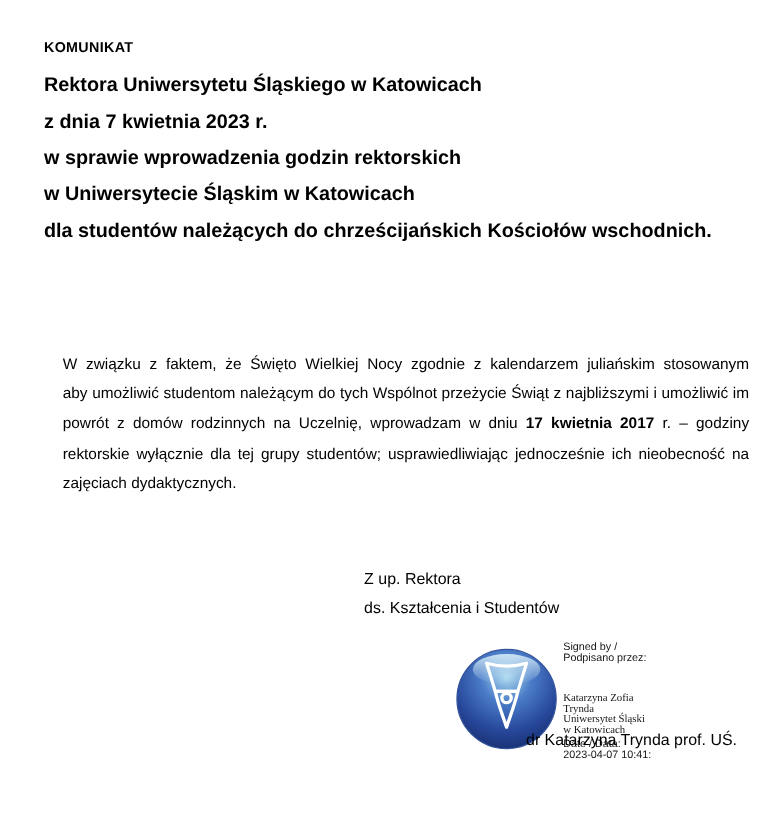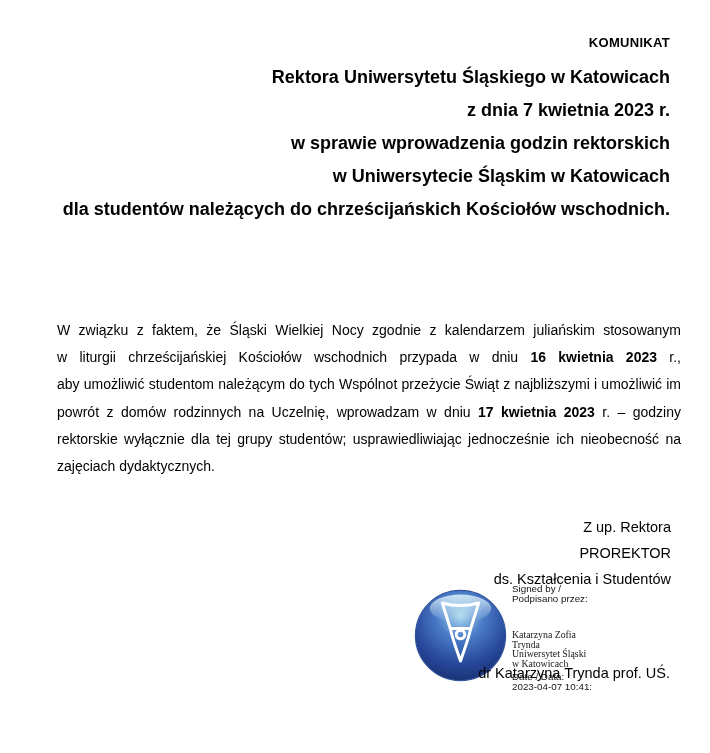--- a/index.html
+++ b/index.html
@@ -14,7 +14,7 @@
   .page { position:absolute; inset:0; background:#ffffff; }
 
   
-  .header { position:absolute; left:40px; width:630px; top:35px; text-align:right; font-weight:bold; }
+  .header { position:absolute; left:40px; width:630px; top:35px; text-align:left; font-weight:bold; }
   .h0 { font-size:13px; line-height:15px; margin-bottom:19px; letter-spacing:0.3px; }
   .hl { font-size:18px; line-height:16px; margin-bottom:17px; }
 

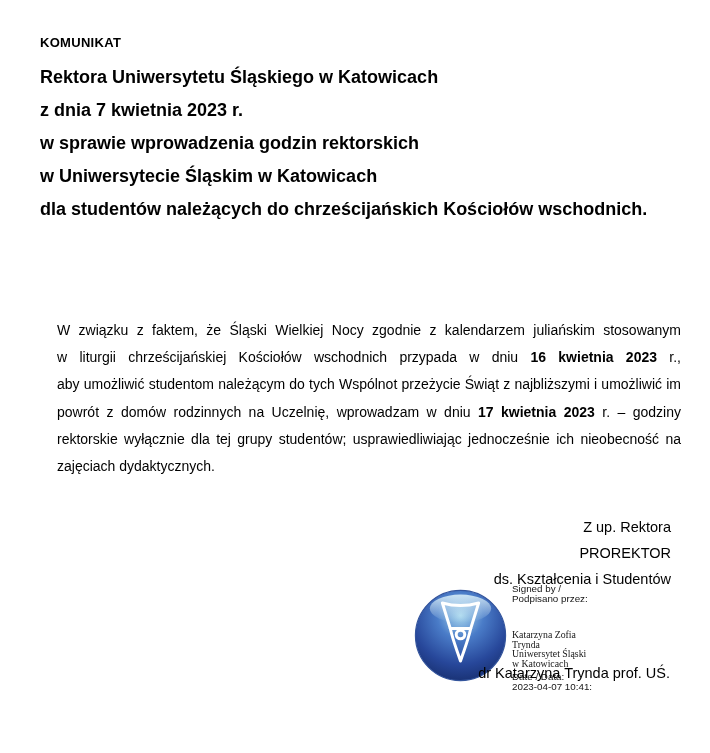--- a/index.html
+++ b/index.html
@@ -56,7 +56,7 @@
   </div>
 
   <div class="bodypar">
-    <div class="bline"><span>W związku z faktem, że Śląski Wielkiej Nocy zgodnie z kalendarzem juliańskim stosowanym</span></div>
+    <div class="bline"><span>W związku z faktem, że Święto Wielkiej Nocy zgodnie z kalendarzem juliańskim stosowanym</span></div>
     <div class="bline"><span>w&nbsp;liturgii chrześcijańskiej Kościołów wschodnich przypada w dniu </span><span class="b">16 kwietnia&nbsp;2023</span><span> r.,</span></div>
     <div class="bline"><span>aby umożliwić studentom należącym do tych Wspólnot przeżycie Świąt z najbliższymi i umożliwić im</span></div>
     <div class="bline"><span>powrót z domów rodzinnych na Uczelnię, wprowadzam w&nbsp;dniu </span><span class="b">17 kwietnia 2023</span><span> r. – </span><span class="u">godziny</span></div>

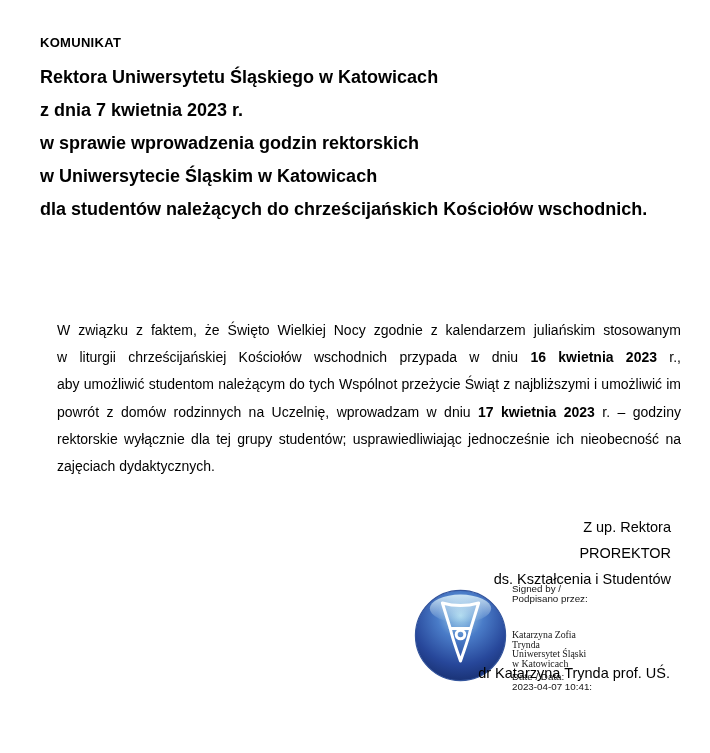--- a/index.html
+++ b/index.html
@@ -57,7 +57,6 @@
 
   <div class="bodypar">
     <div class="bline"><span>W związku z faktem, że Święto Wielkiej Nocy zgodnie z kalendarzem juliańskim stosowanym</span></div>
-    <div class="bline"><span>w&nbsp;liturgii chrześcijańskiej Kościołów wschodnich przypada w dniu </span><span class="b">16 kwietnia&nbsp;2023</span><span> r.,</span></div>
     <div class="bline"><span>aby umożliwić studentom należącym do tych Wspólnot przeżycie Świąt z najbliższymi i umożliwić im</span></div>
     <div class="bline"><span>powrót z domów rodzinnych na Uczelnię, wprowadzam w&nbsp;dniu </span><span class="b">17 kwietnia 2023</span><span> r. – </span><span class="u">godziny</span></div>
     <div class="bline"><span class="u">rektorskie wyłącznie dla tej grupy studentów</span><span>; usprawiedliwiając jednocześnie ich nieobecność na</span></div>

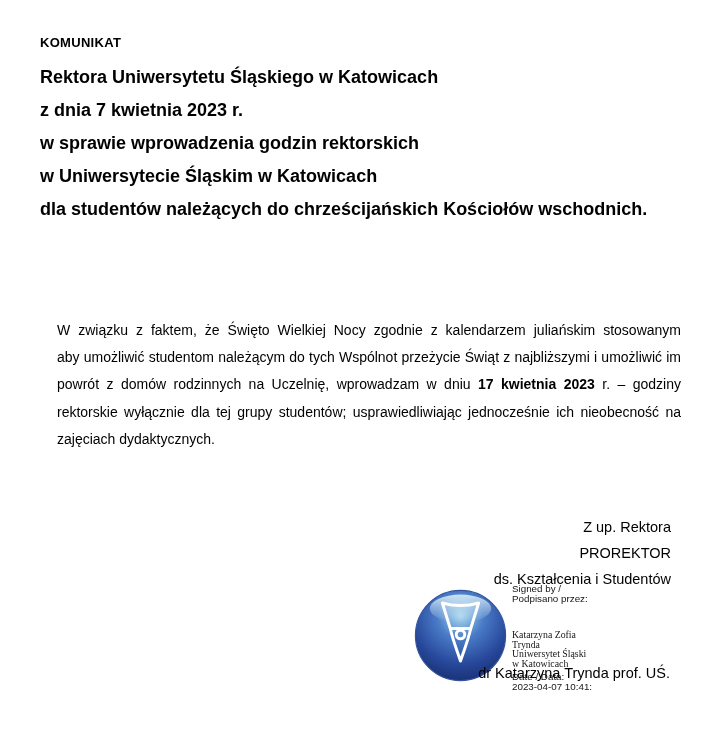--- a/index.html
+++ b/index.html
@@ -58,7 +58,7 @@
   <div class="bodypar">
     <div class="bline"><span>W związku z faktem, że Święto Wielkiej Nocy zgodnie z kalendarzem juliańskim stosowanym</span></div>
     <div class="bline"><span>aby umożliwić studentom należącym do tych Wspólnot przeżycie Świąt z najbliższymi i umożliwić im</span></div>
-    <div class="bline"><span>powrót z domów rodzinnych na Uczelnię, wprowadzam w&nbsp;dniu </span><span class="b">17 kwietnia 2023</span><span> r. – </span><span class="u">godziny</span></div>
+    <div class="bline"><span>powrót z domów rodzinnych na Uczelnię, wprowadzam w&nbsp;dniu </span><span class="b">17 kwietnia 2017</span><span> r. – </span><span class="u">godziny</span></div>
     <div class="bline"><span class="u">rektorskie wyłącznie dla tej grupy studentów</span><span>; usprawiedliwiając jednocześnie ich nieobecność na</span></div>
     <div class="bline last"><span>zajęciach dydaktycznych.</span></div>
   </div>

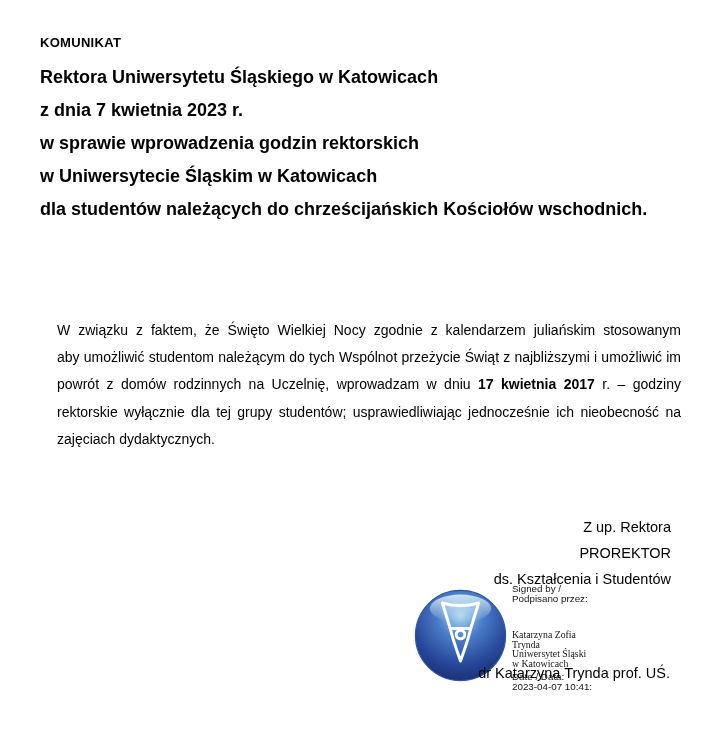--- a/index.html
+++ b/index.html
@@ -26,7 +26,7 @@
   .u { }
 
   
-  .sig { position:absolute; left:331px; width:340px; top:514px; text-align:right; font-size:14.5px; }
+  .sig { position:absolute; left:331px; width:340px; top:514px; text-align:left; font-size:14.5px; }
   .sig .sigline { line-height:26px; }
 
   

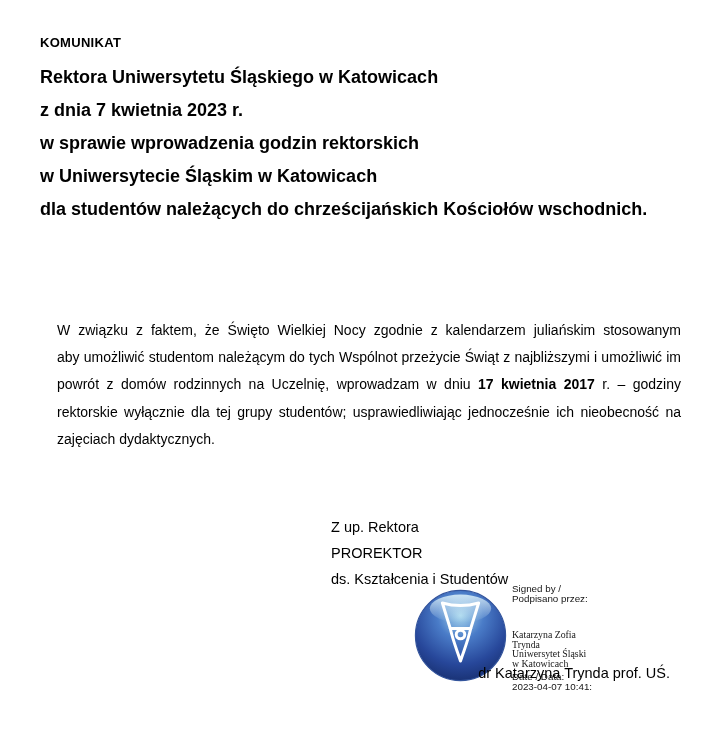--- a/index.html
+++ b/index.html
@@ -65,7 +65,6 @@
 
   <div class="sig">
     <div class="sigline">Z up. Rektora</div>
-    <div class="sigline">PROREKTOR</div>
     <div class="sigline">ds. Kształcenia i Studentów</div>
   </div>
 

